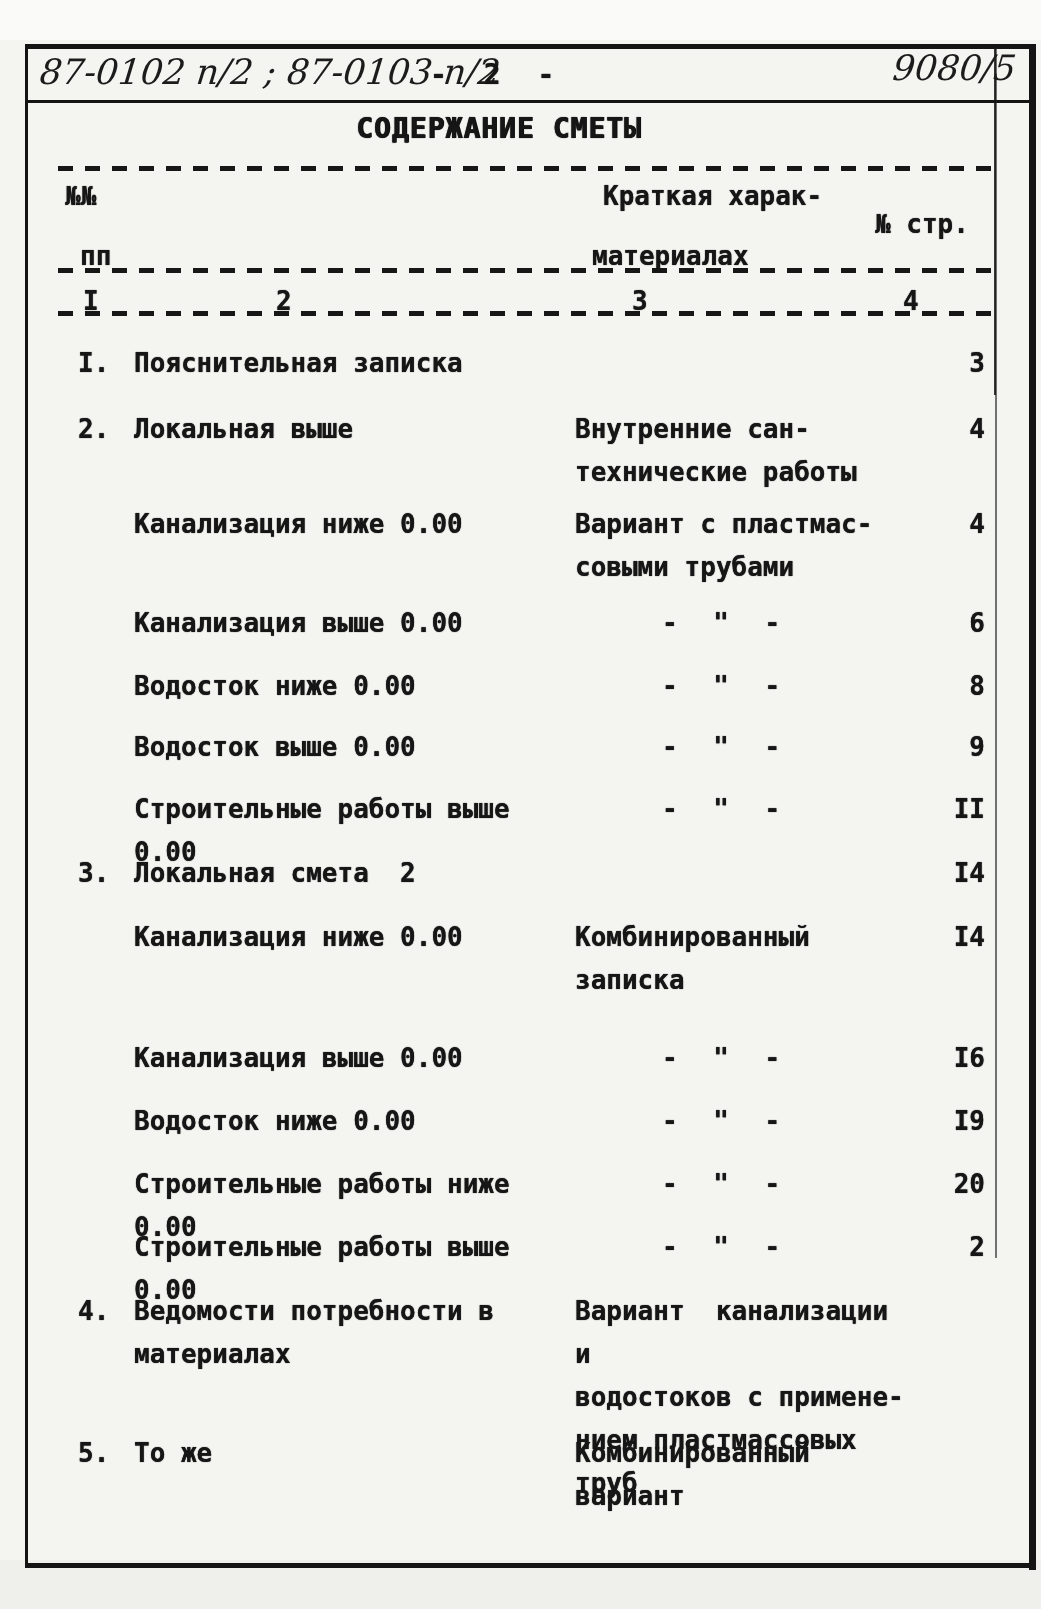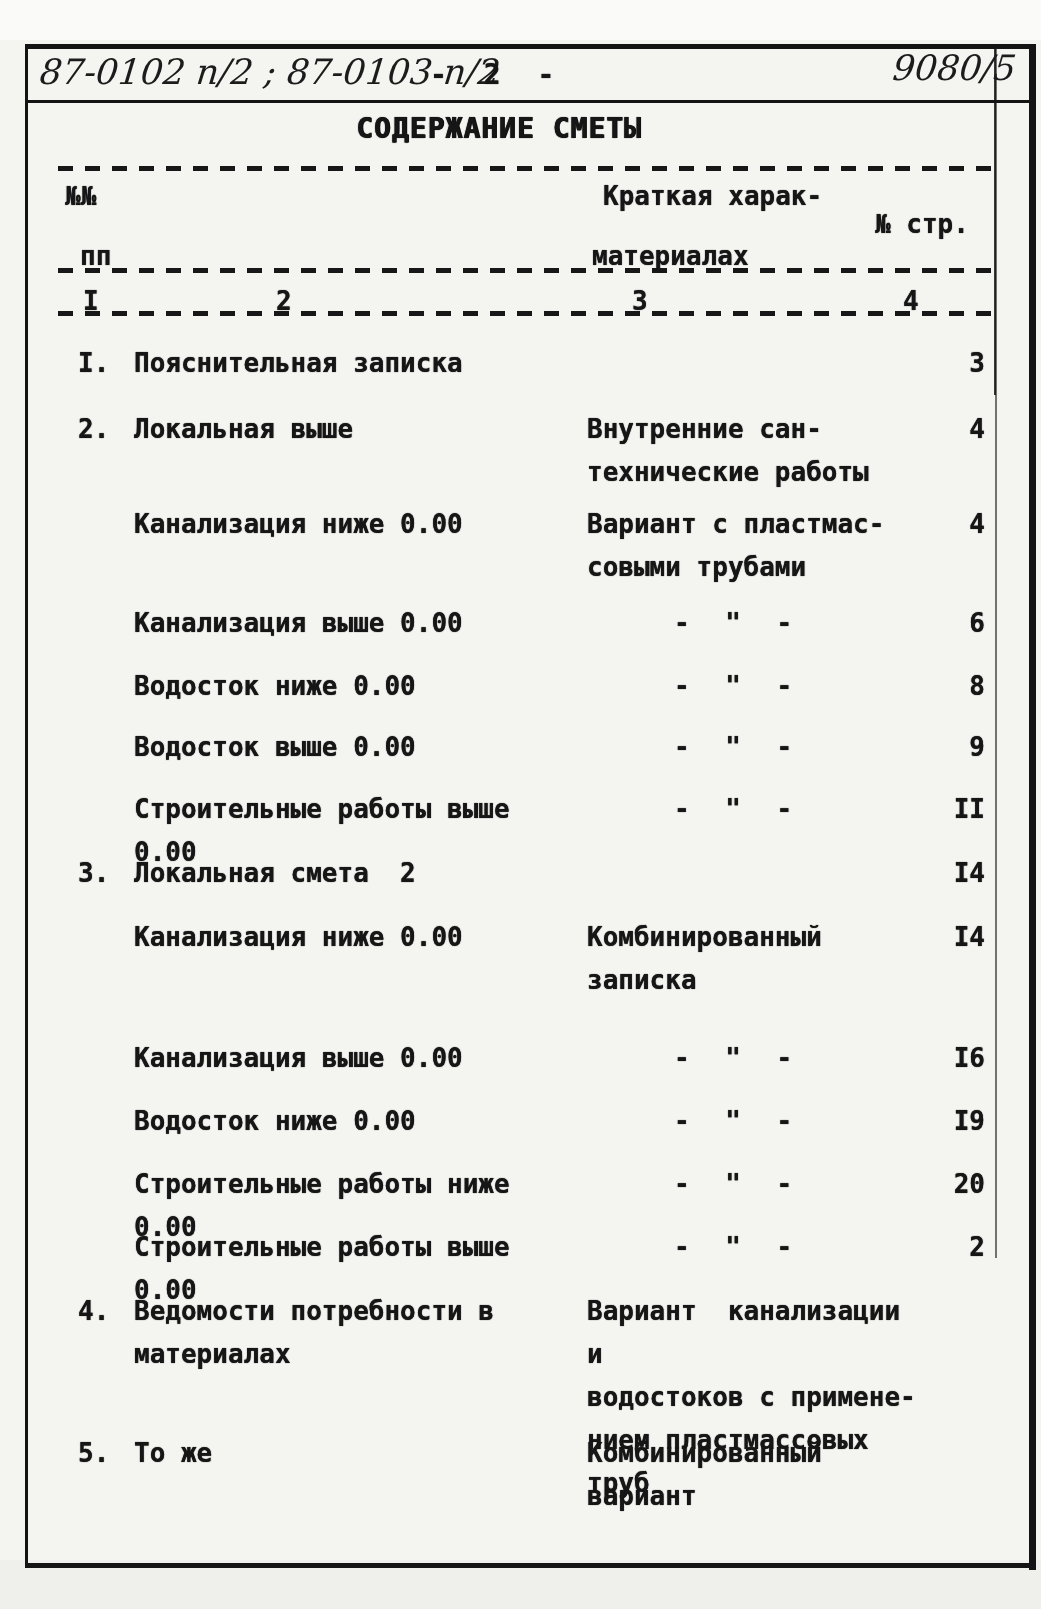--- a/index.html
+++ b/index.html
@@ -79,7 +79,7 @@
   .row{position:absolute;left:0;width:1041px;}
   .c-num{left:78px;top:0;width:46px;}
   .c-name{left:125px;top:0;width:450px;margin-left:9px;}
-  .c-char{left:575px;top:0;width:335px;margin-left:12px;}
+  .c-char{left:575px;top:0;width:335px;}
   .c-char.ditto{left:662px;width:250px;word-spacing:20px;white-space:pre;}
   .c-page{left:890px;top:0;width:95px;text-align:right;}
 </style>

